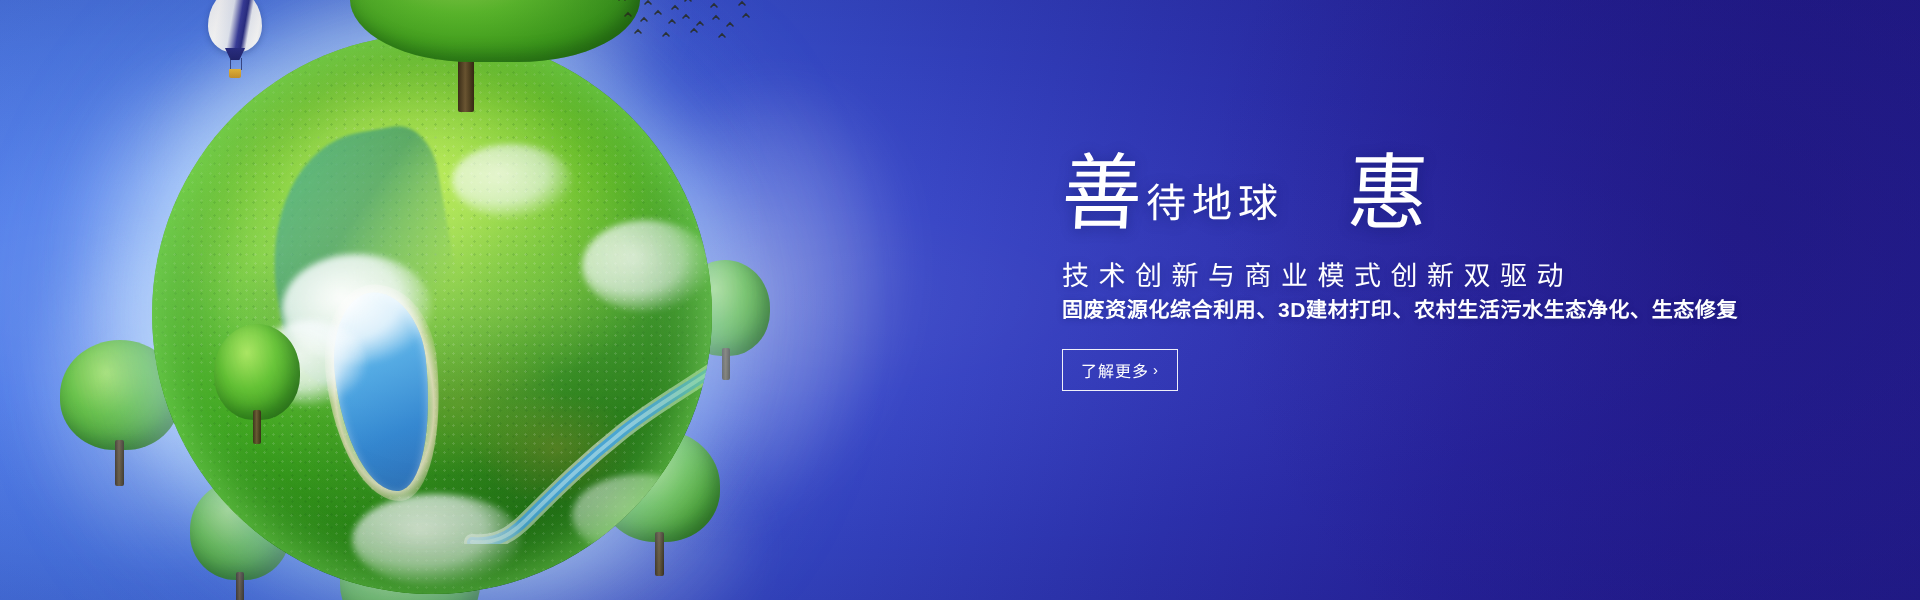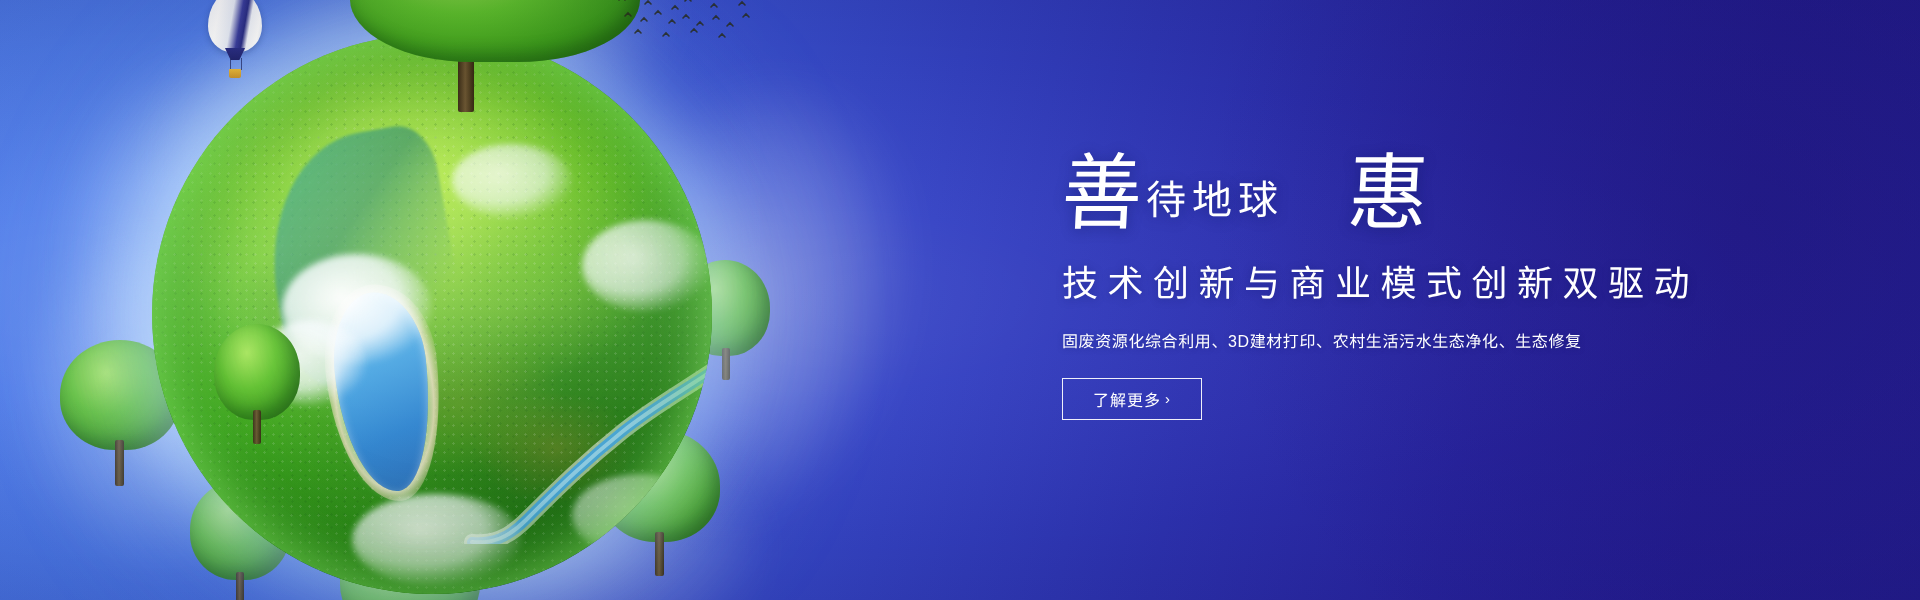--- a/index.html
+++ b/index.html
@@ -303,7 +303,7 @@
     margin-right: 4px;
   }
   .headline .sub {
-    font-family: Liberation Mono, monospace;
+    font-family: Liberation Serif, serif;
     font-size: 40px;
     line-height: 1;
     font-weight: 400;

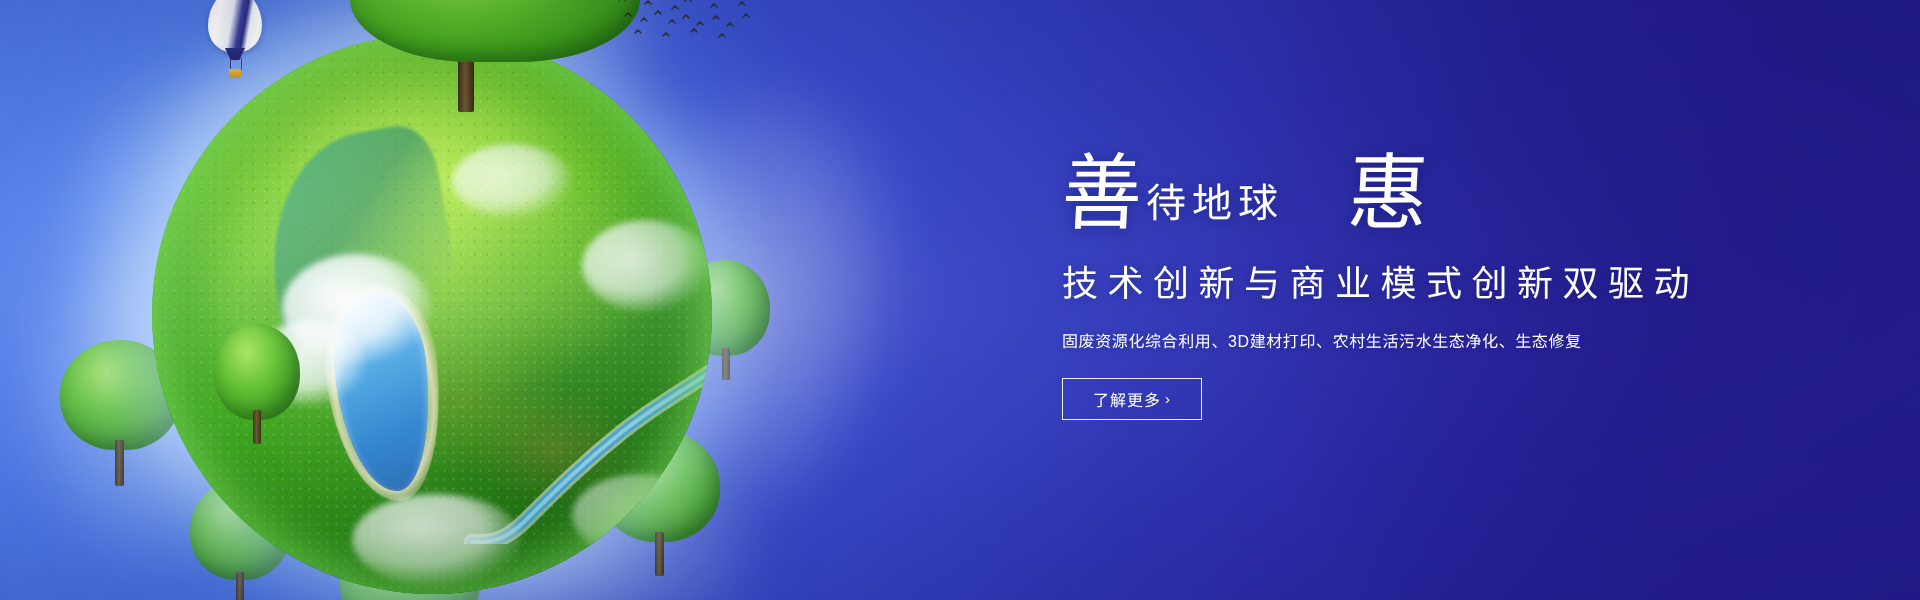--- a/index.html
+++ b/index.html
@@ -314,7 +314,7 @@
 
   .subtitle {
     margin-top: 22px;
-    font-size: 36px;
+    font-size: 27px;
     font-weight: 400;
     letter-spacing: 9.5px;
     color: #ffffff;

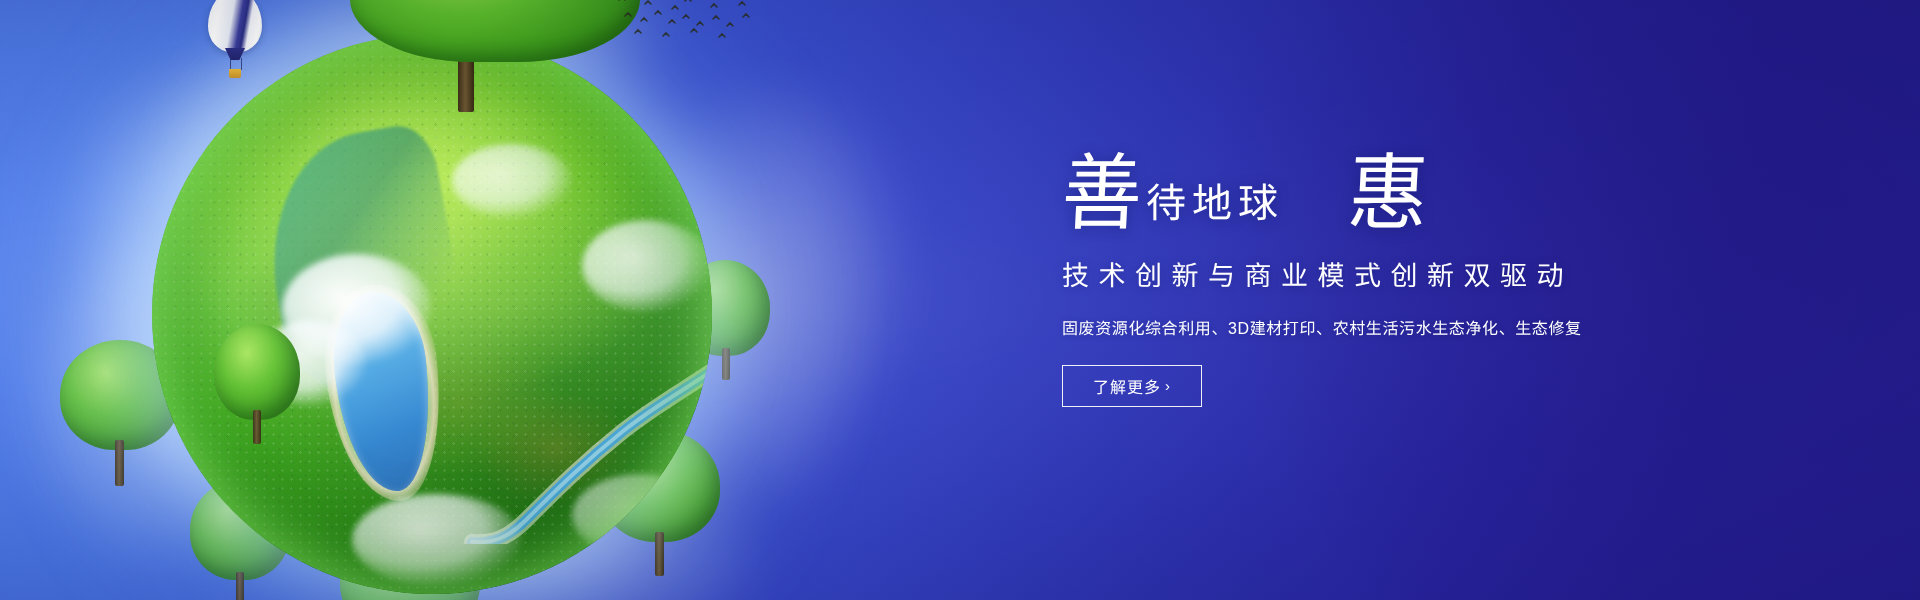--- a/index.html
+++ b/index.html
@@ -323,9 +323,8 @@
   }
 
   .description {
-    margin-top: 22px;
-    font-size: 16px;
-    font-weight: 400;
+    font-size: 21px;
+    font-weight: 700;
     letter-spacing: 0.6px;
     color: #ffffff;
     white-space: nowrap;

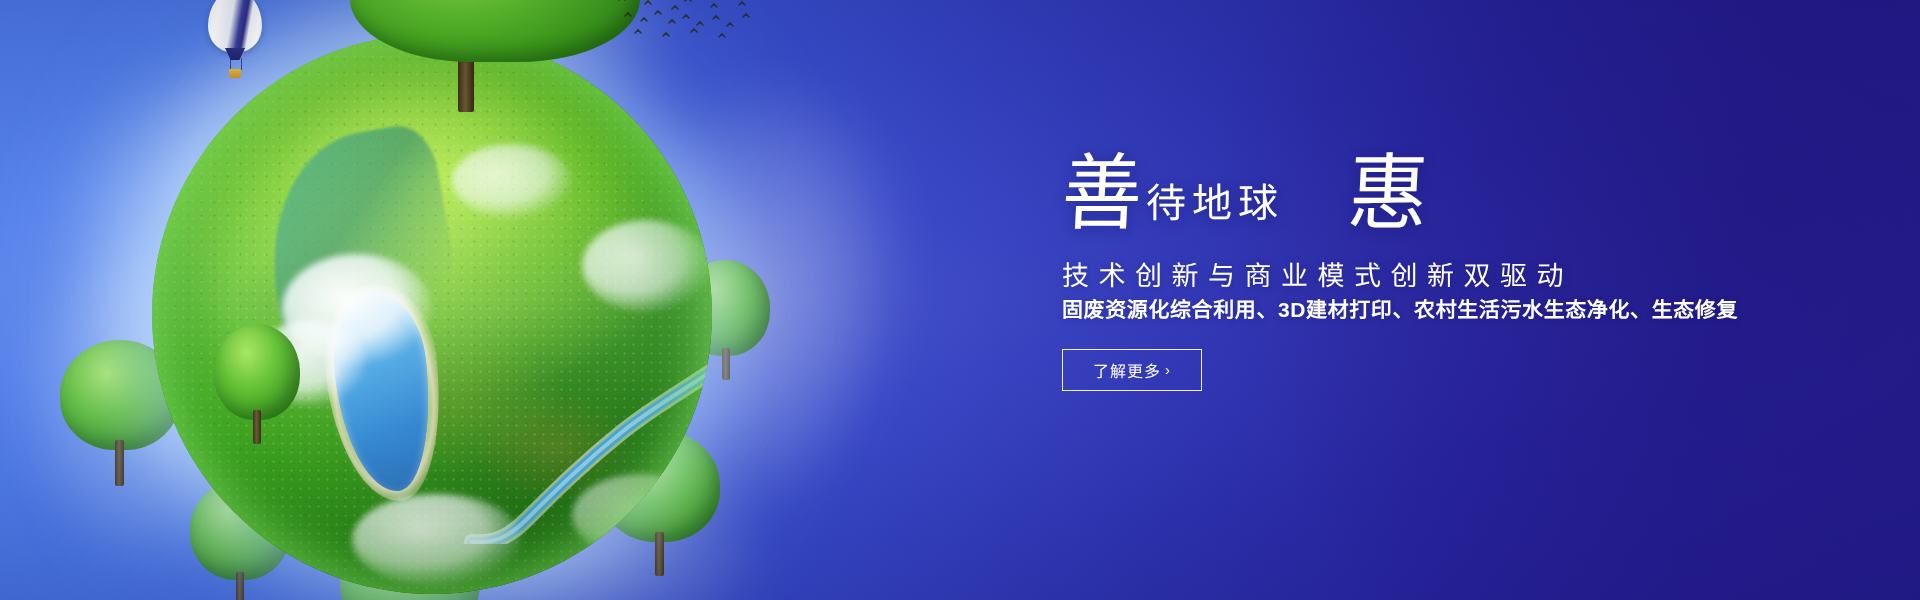--- a/index.html
+++ b/index.html
@@ -337,7 +337,7 @@
     align-items: center;
     justify-content: center;
     gap: 4px;
-    width: 140px;
+    width: 116px;
     height: 42px;
     border: 1px solid rgba(255,255,255,0.92);
     background: transparent;

